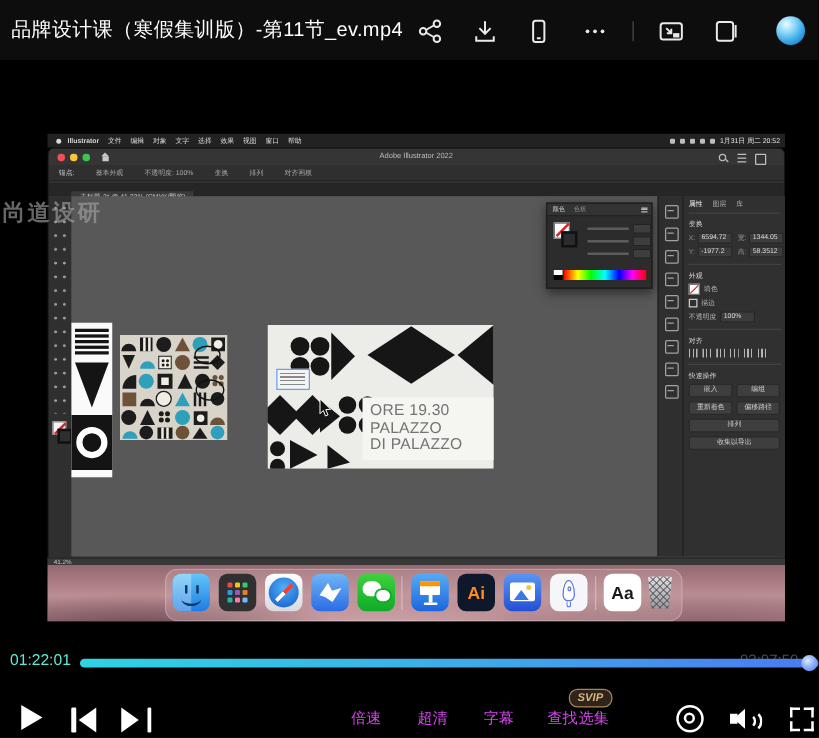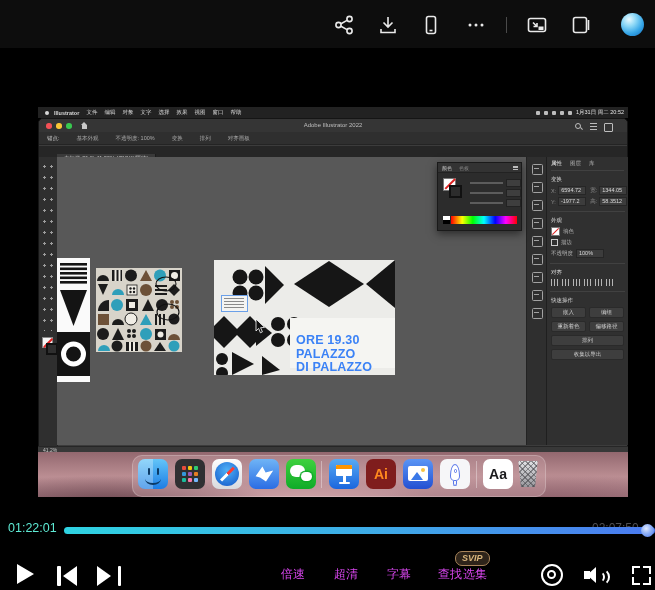--- a/index.html
+++ b/index.html
@@ -204,6 +204,7 @@
 <div class="stage">
 
   <div class="topbar">
+    <div class="vtitle">品牌设计课（寒假集训版）-第11节_ev.mp4</div>
     <div class="tico" style="left:333px">
       <svg viewBox="0 0 22 22" fill="none" stroke="#e9e9e9" stroke-width="1.6">
         <circle cx="16.5" cy="5" r="2.6"></circle>

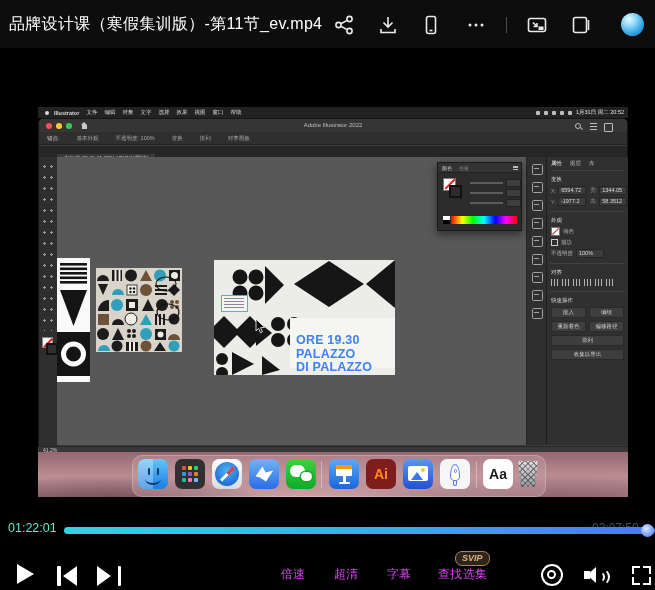--- a/index.html
+++ b/index.html
@@ -251,6 +251,7 @@
 
   <div class="videofield"></div>
 
+  <div class="watermark">尚道设研</div>
 
   <div class="menubar">
     <span class="apple"></span>

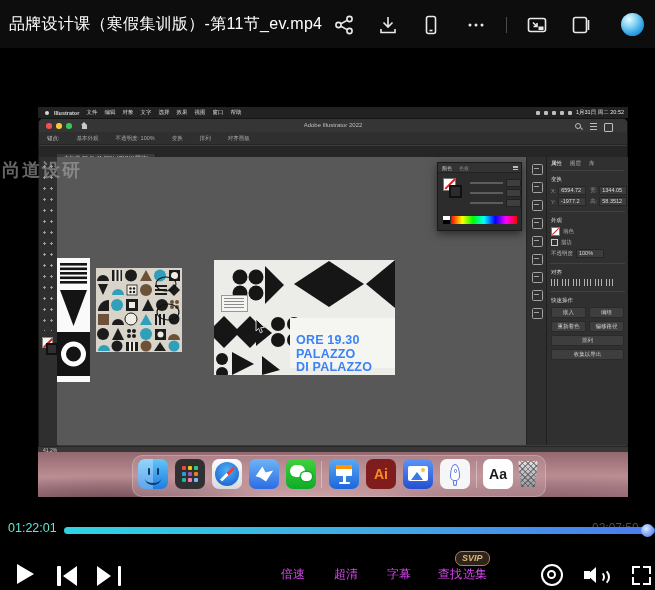--- a/index.html
+++ b/index.html
@@ -66,7 +66,7 @@
   
   .ab{position:absolute;z-index:6;}
   .ab svg{display:block;}
-  .ab3text{position:absolute;left:296px;top:334px;z-index:8;font-weight:700;color:#3b82f6;
+  .ab3text{position:absolute;left:296px;top:322px;z-index:8;font-weight:400;color:#737373;
     font-size:12.5px;line-height:13.6px;white-space:nowrap;letter-spacing:.2px;}
   .seltext{position:absolute;left:221px;top:295px;width:27px;height:17px;z-index:8;background:#f4f4f2;
     border:1px solid #6ba0e8;box-sizing:border-box;

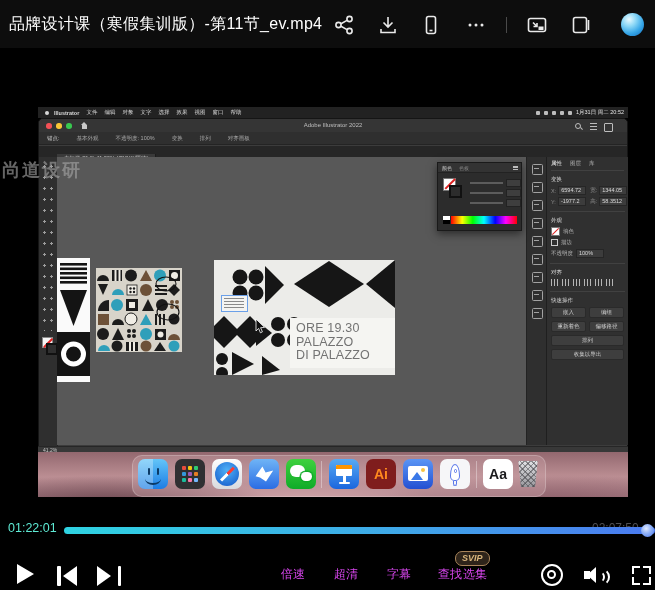--- a/index.html
+++ b/index.html
@@ -149,7 +149,7 @@
   .d-keynote .btop{position:absolute;left:7px;top:6px;width:16px;height:3.5px;background:#ff9500;border-radius:1px 1px 0 0;}
   .d-keynote .stem{position:absolute;left:14px;top:17px;width:3px;height:6px;background:#fff;}
   .d-keynote .base{position:absolute;left:10px;top:23px;width:11px;height:2px;background:#fff;border-radius:1px;}
-  .d-ai{background:#7f1d1d;color:#ff8a1e;font-weight:700;font-size:14px;text-align:center;line-height:30px;}
+  .d-ai{background:#0f172a;color:#ff8a1e;font-weight:700;font-size:14px;text-align:center;line-height:30px;}
   .d-media{background:linear-gradient(180deg,#5a95f5,#2350d2);}
   .d-media .ph{position:absolute;left:5px;top:7px;width:20px;height:15px;background:#fff;border-radius:2px;}
   .d-media .mt{position:absolute;left:8px;top:13px;border-left:6px solid transparent;border-right:6px solid transparent;border-bottom:8px solid #3a78e8;}

